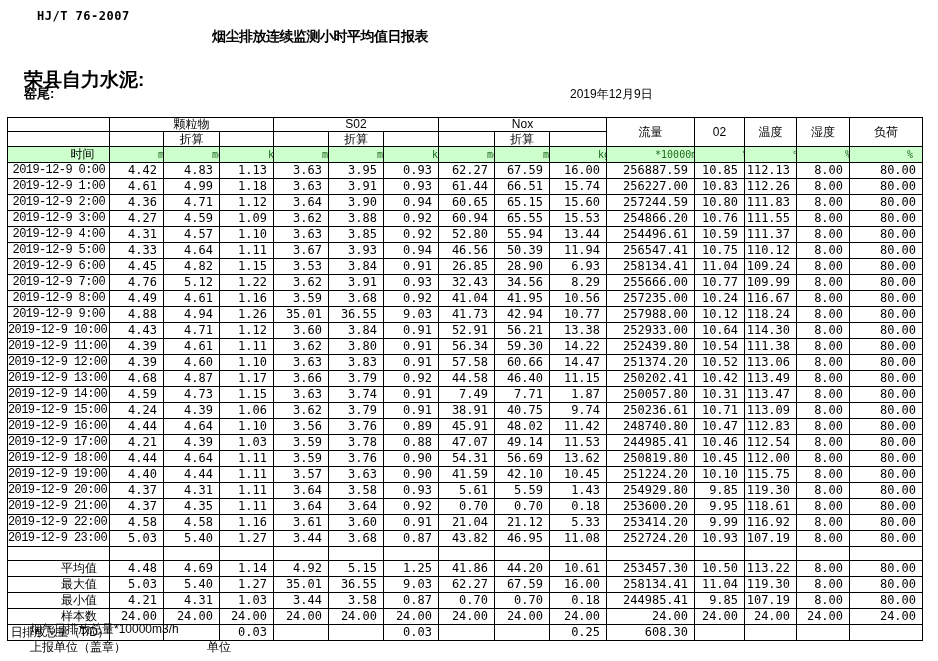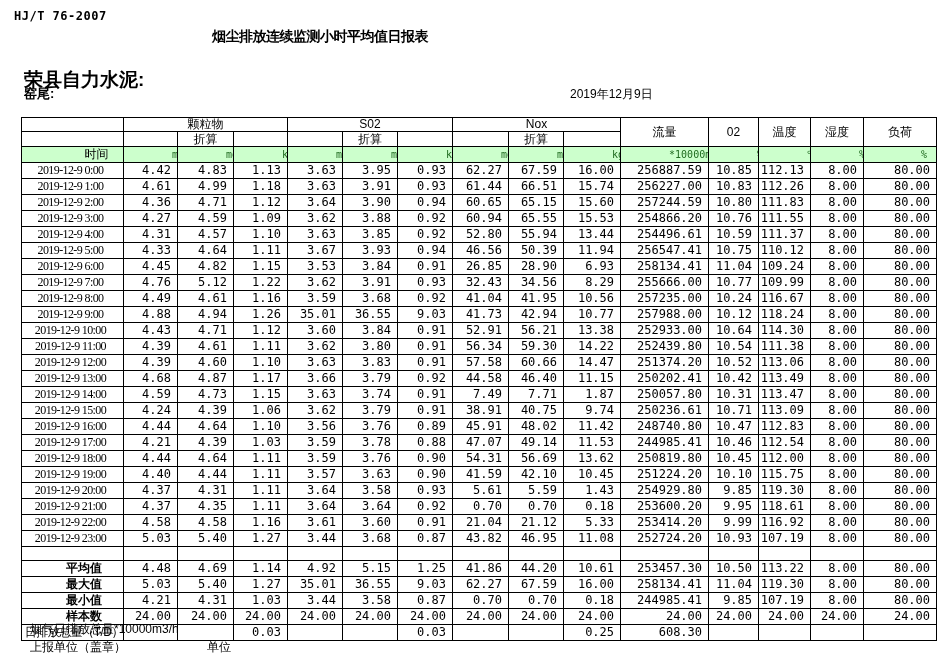--- a/index.html
+++ b/index.html
@@ -8,7 +8,7 @@
     font-family:"Liberation Sans",sans-serif;color:#000;overflow:hidden;
   }
   .abs{position:absolute;white-space:nowrap;}
-  #doc-code{left:14px;top:9px;font:bold 12px "DejaVu Sans Mono",monospace;letter-spacing:0.5px;}
+  #doc-code{left:37px;top:9px;font:bold 12px "DejaVu Sans Mono",monospace;letter-spacing:0.5px;}
   #page-title{left:212px;top:28px;font-size:14px;font-weight:bold;letter-spacing:-0.5px;}
   #company-name{left:24px;top:67px;font-size:19px;font-weight:bold;}
   #location-label{left:24px;top:85px;font-size:13px;font-weight:bold;}

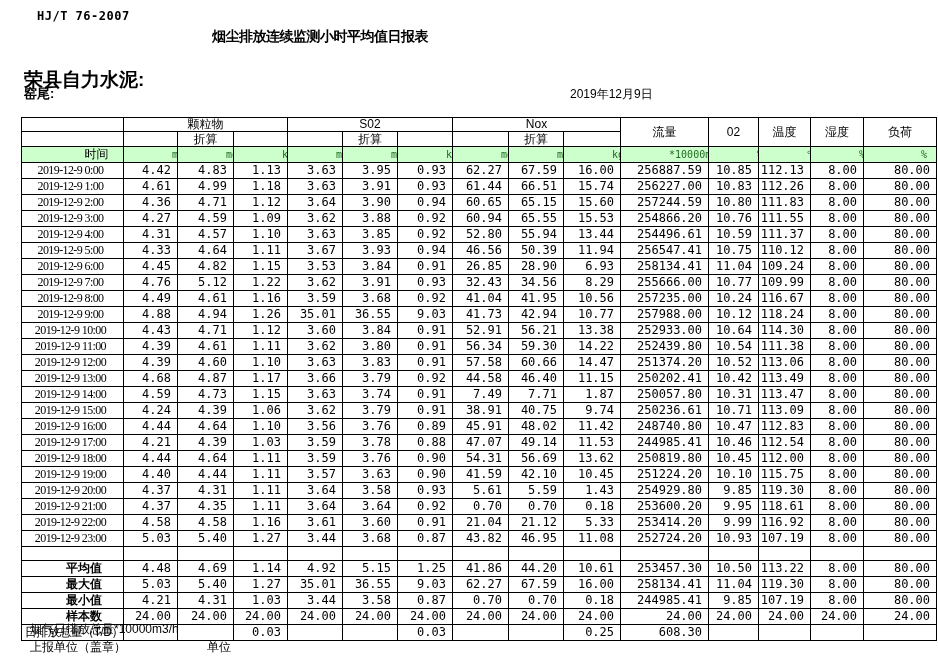--- a/index.html
+++ b/index.html
@@ -18,7 +18,7 @@
   #unit-label{left:207px;top:639px;font-size:12px;}
 
   table#report-table{
-    position:absolute;left:21px;top:117px;width:915px;
+    position:absolute;left:7px;top:117px;width:915px;
     border-collapse:collapse;table-layout:fixed;
   }
   #report-table td{

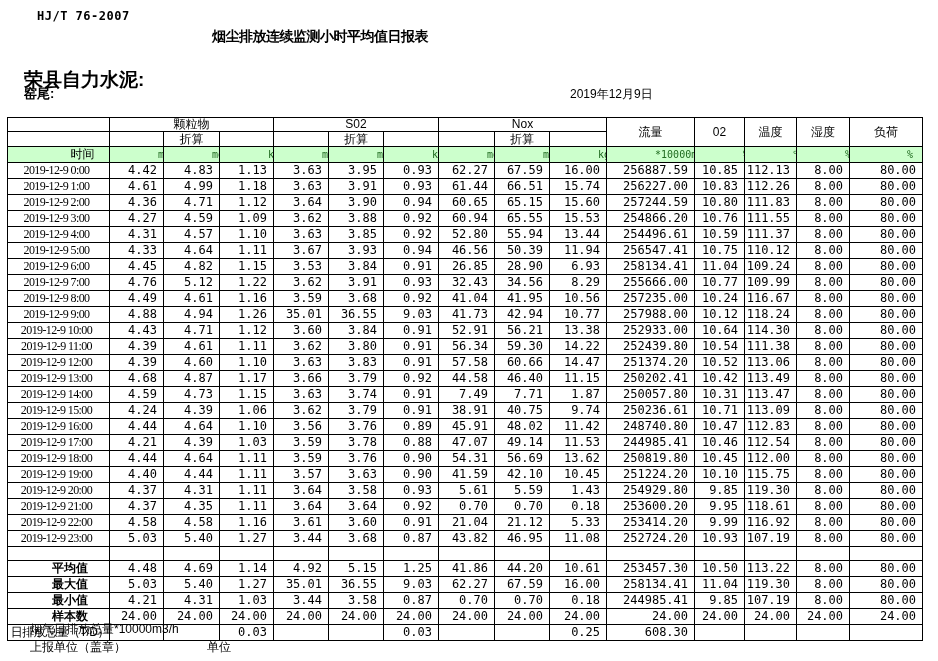--- a/index.html
+++ b/index.html
@@ -37,8 +37,8 @@
     text-align:right;padding-right:6px;
   }
   #report-table td.time{
-    font-family:Liberation Serif, serif;font-size:12px;letter-spacing:-0.6px;
-    text-align:center;padding-right:4px;
+    font-family:Liberation Mono, monospace;font-size:12px;letter-spacing:-0.6px;
+    text-align:right;padding-right:4px;
   }
   #report-table tr.spacer td{height:13px;}
   #report-table td.sum-label{text-align:right;padding-right:21px;font-weight:bold;}

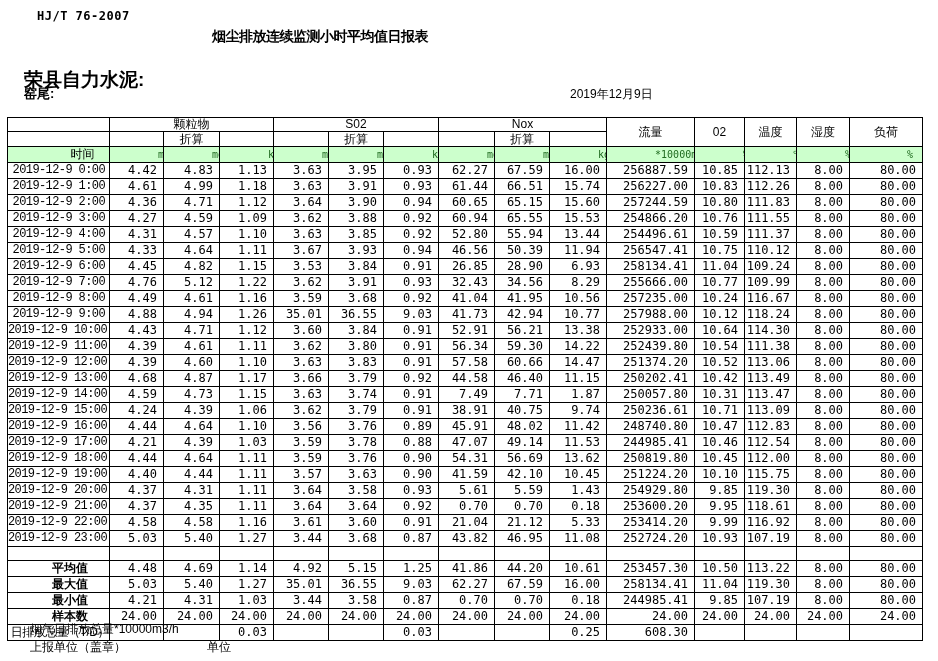--- a/index.html
+++ b/index.html
@@ -41,7 +41,7 @@
     text-align:right;padding-right:4px;
   }
   #report-table tr.spacer td{height:13px;}
-  #report-table td.sum-label{text-align:right;padding-right:21px;font-weight:bold;}
+  #report-table td.sum-label{text-align:right;padding-right:12px;}
   #report-table td.total-label{text-align:right;padding-left:1px;letter-spacing:-0.5px;}
 </style>
 </head>

